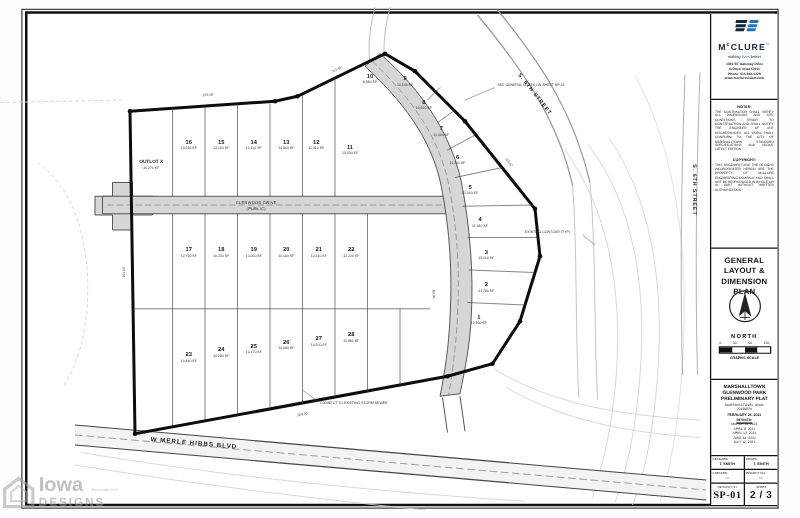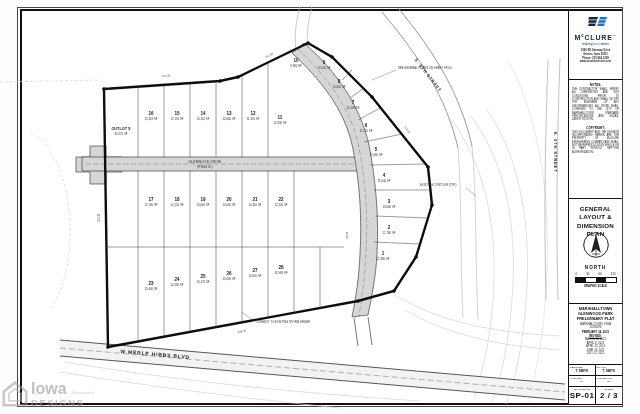--- a/index.html
+++ b/index.html
@@ -53,7 +53,7 @@
   .cr-val{font-size:3px;font-weight:bold;text-align:center;}
   .tb-sheet{top:376px;height:17px;display:flex;}
   .sh-cell{flex:1;text-align:center;padding-top:1px;}
-  .sh-cell:first-child{border-right:1px solid #111;}
+  .sh-cell:first-child{border-right:1px solid #111;font-family:Liberation Serif, serif;}
   .sh-label{font-size:2.4px;}
   .sh-val{font-size:8px;font-weight:bold;letter-spacing:.5px;}
 

